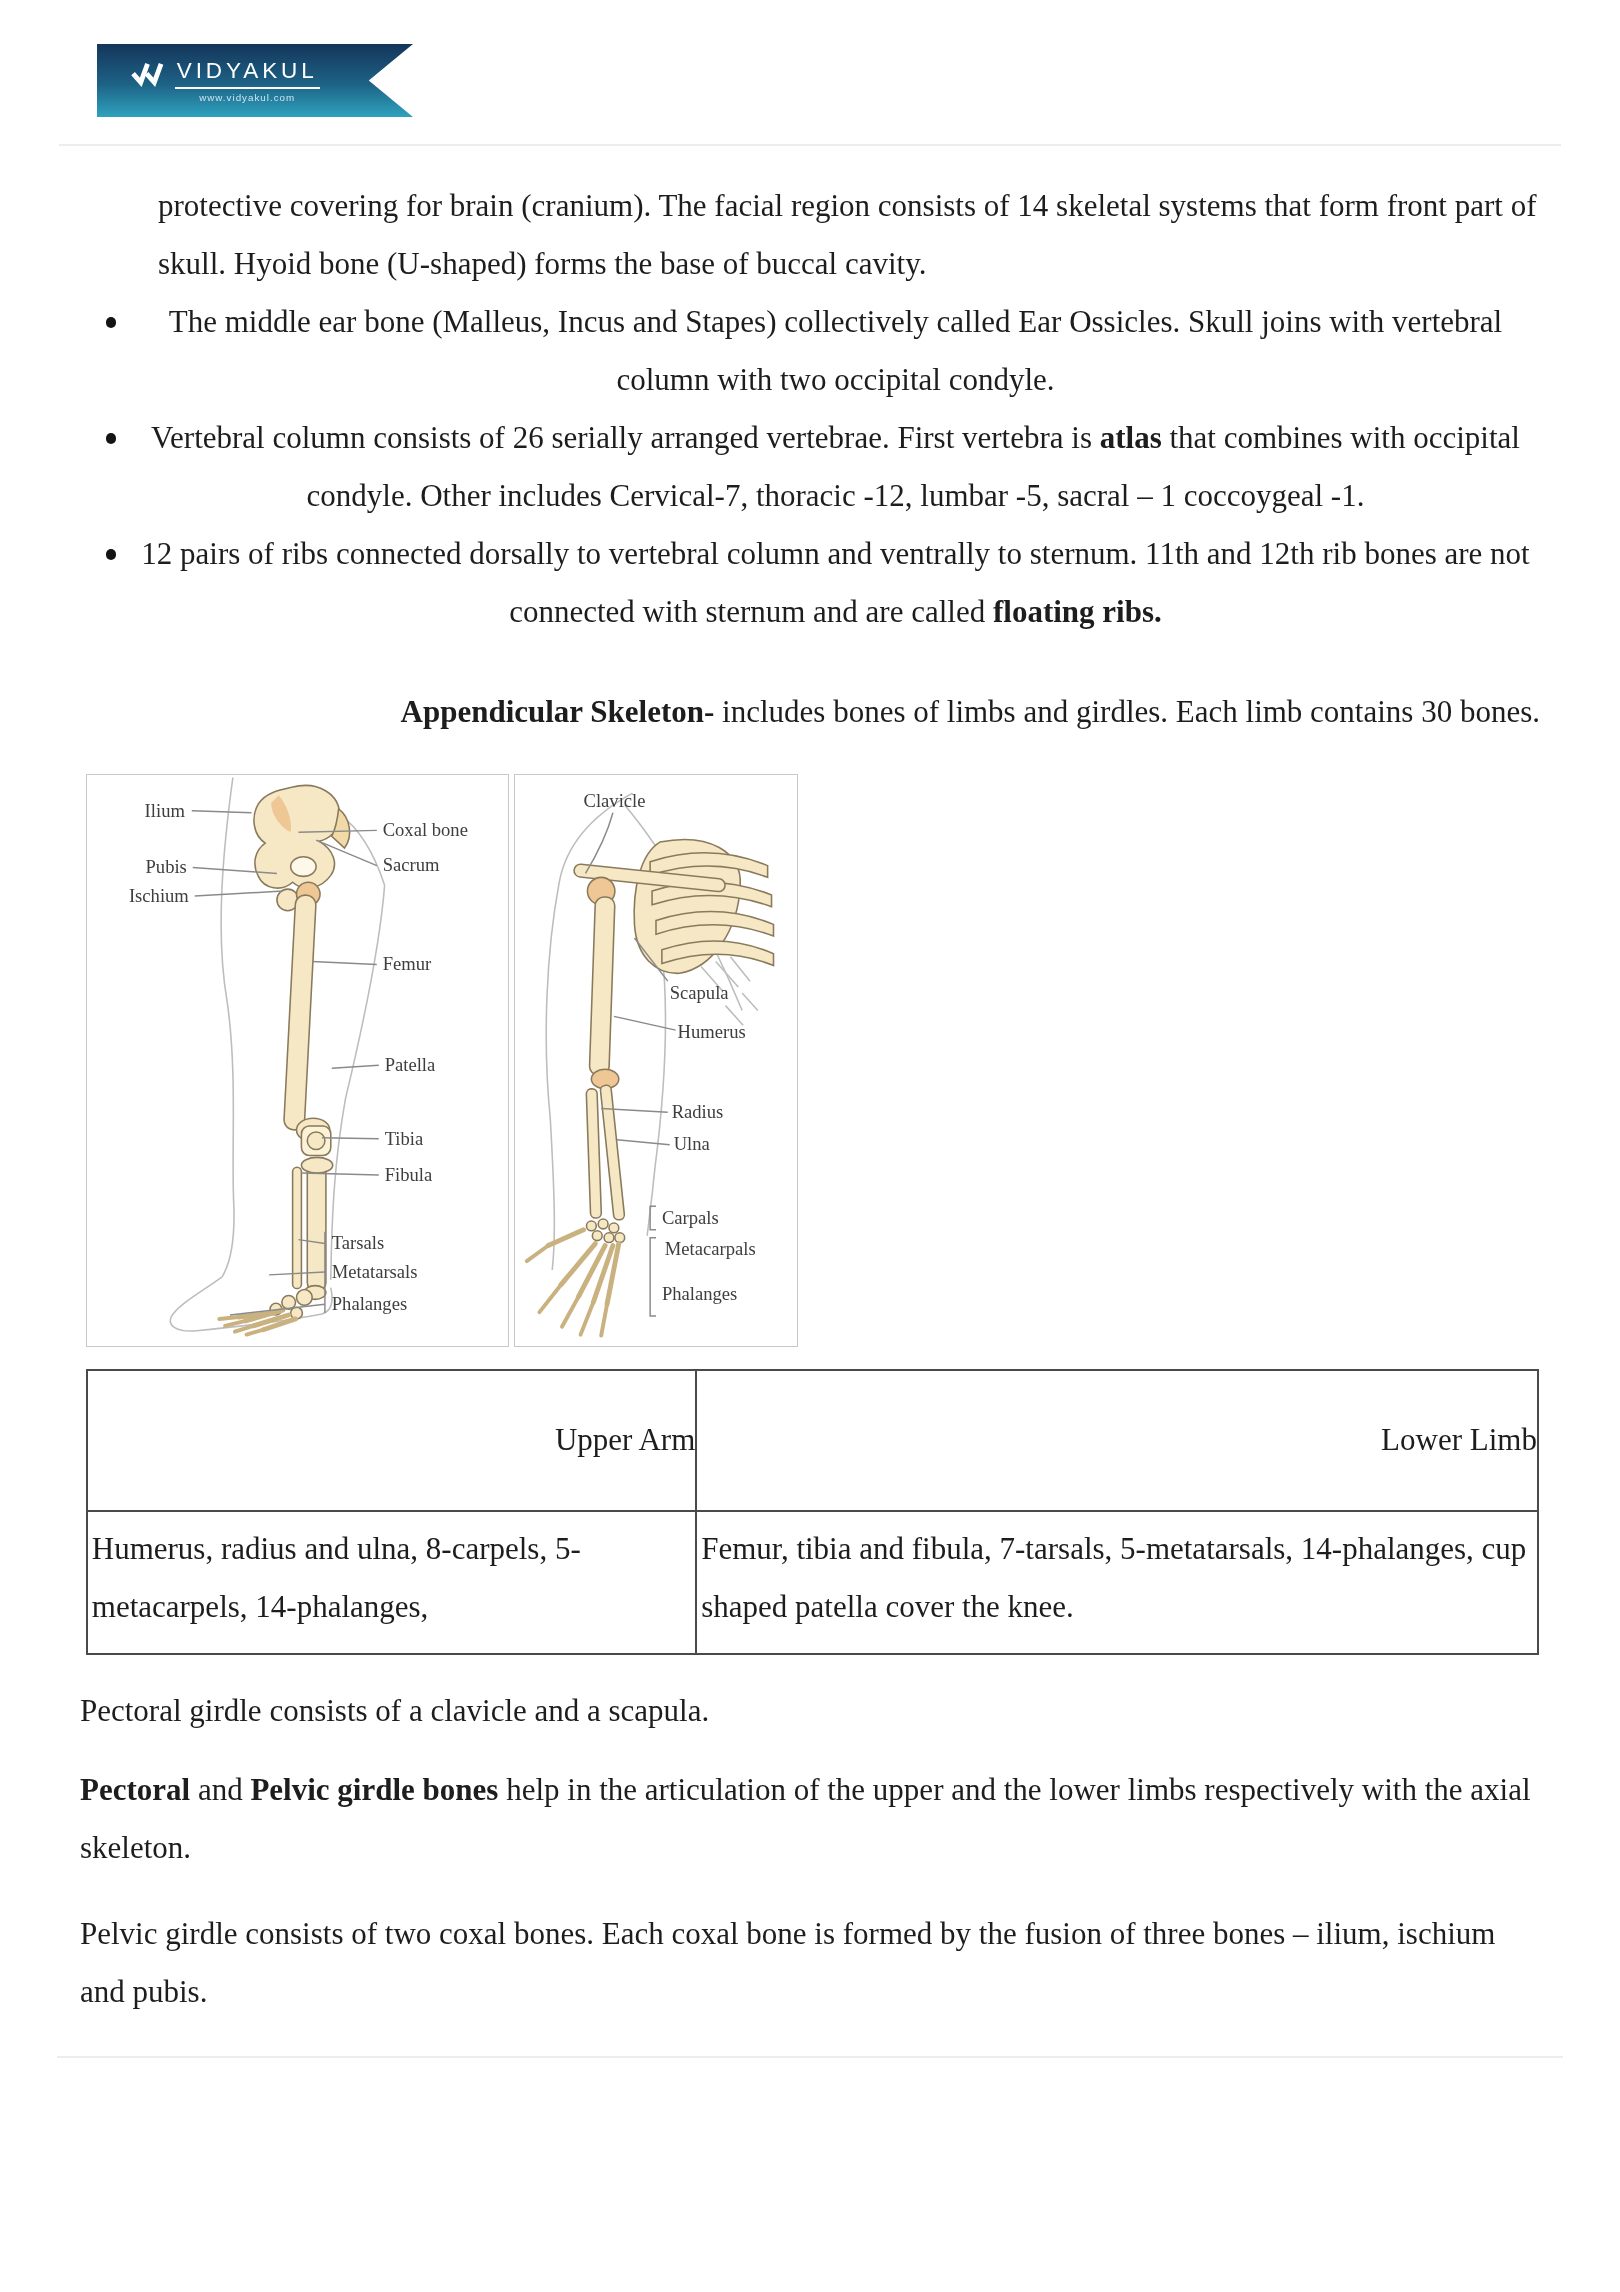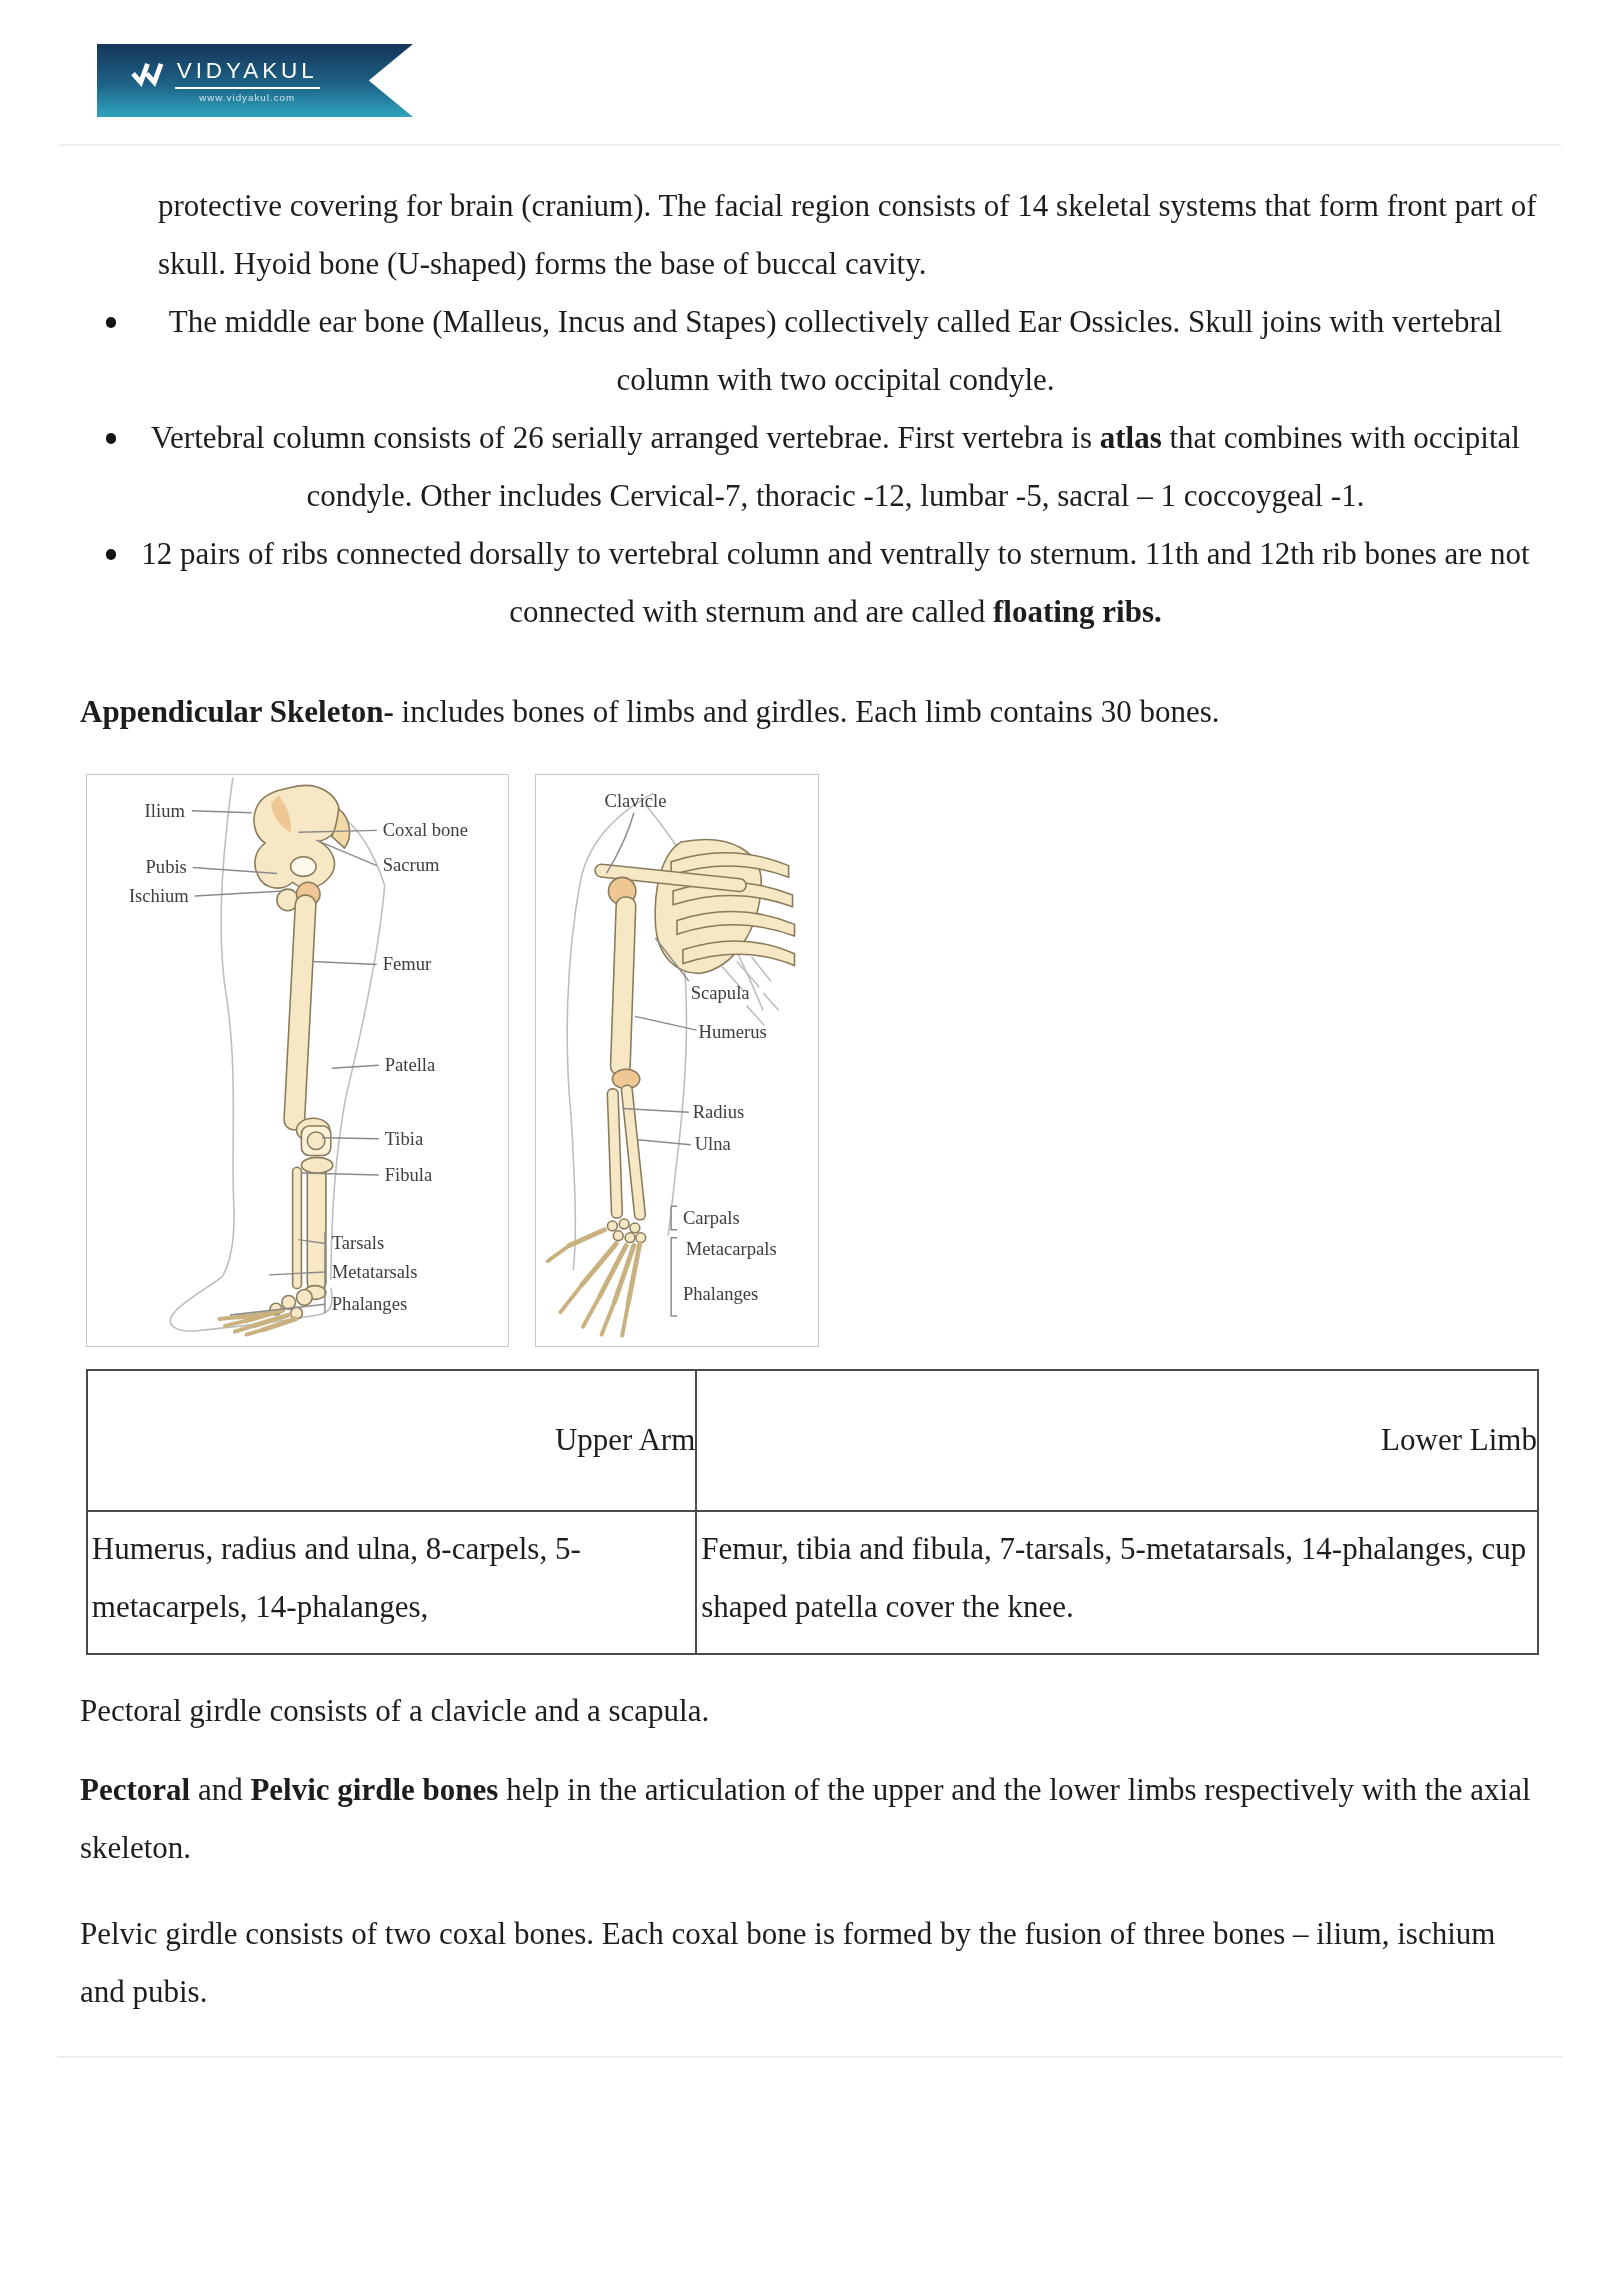--- a/index.html
+++ b/index.html
@@ -39,7 +39,7 @@
     width:10.8px; height:10.8px; border-radius:50%; background:#141414;
   }
   .para b, .heading-para b, li b { font-weight:bold; }
-  .heading-para { margin:42px 0 0 0; }
+  .heading-para { margin:42px 0 0 0;text-align:right; }
   .para { margin-top:26.5px; }
   .para.p-first { margin-top:21.6px; }
   .para.p-last { margin-top:28px; }

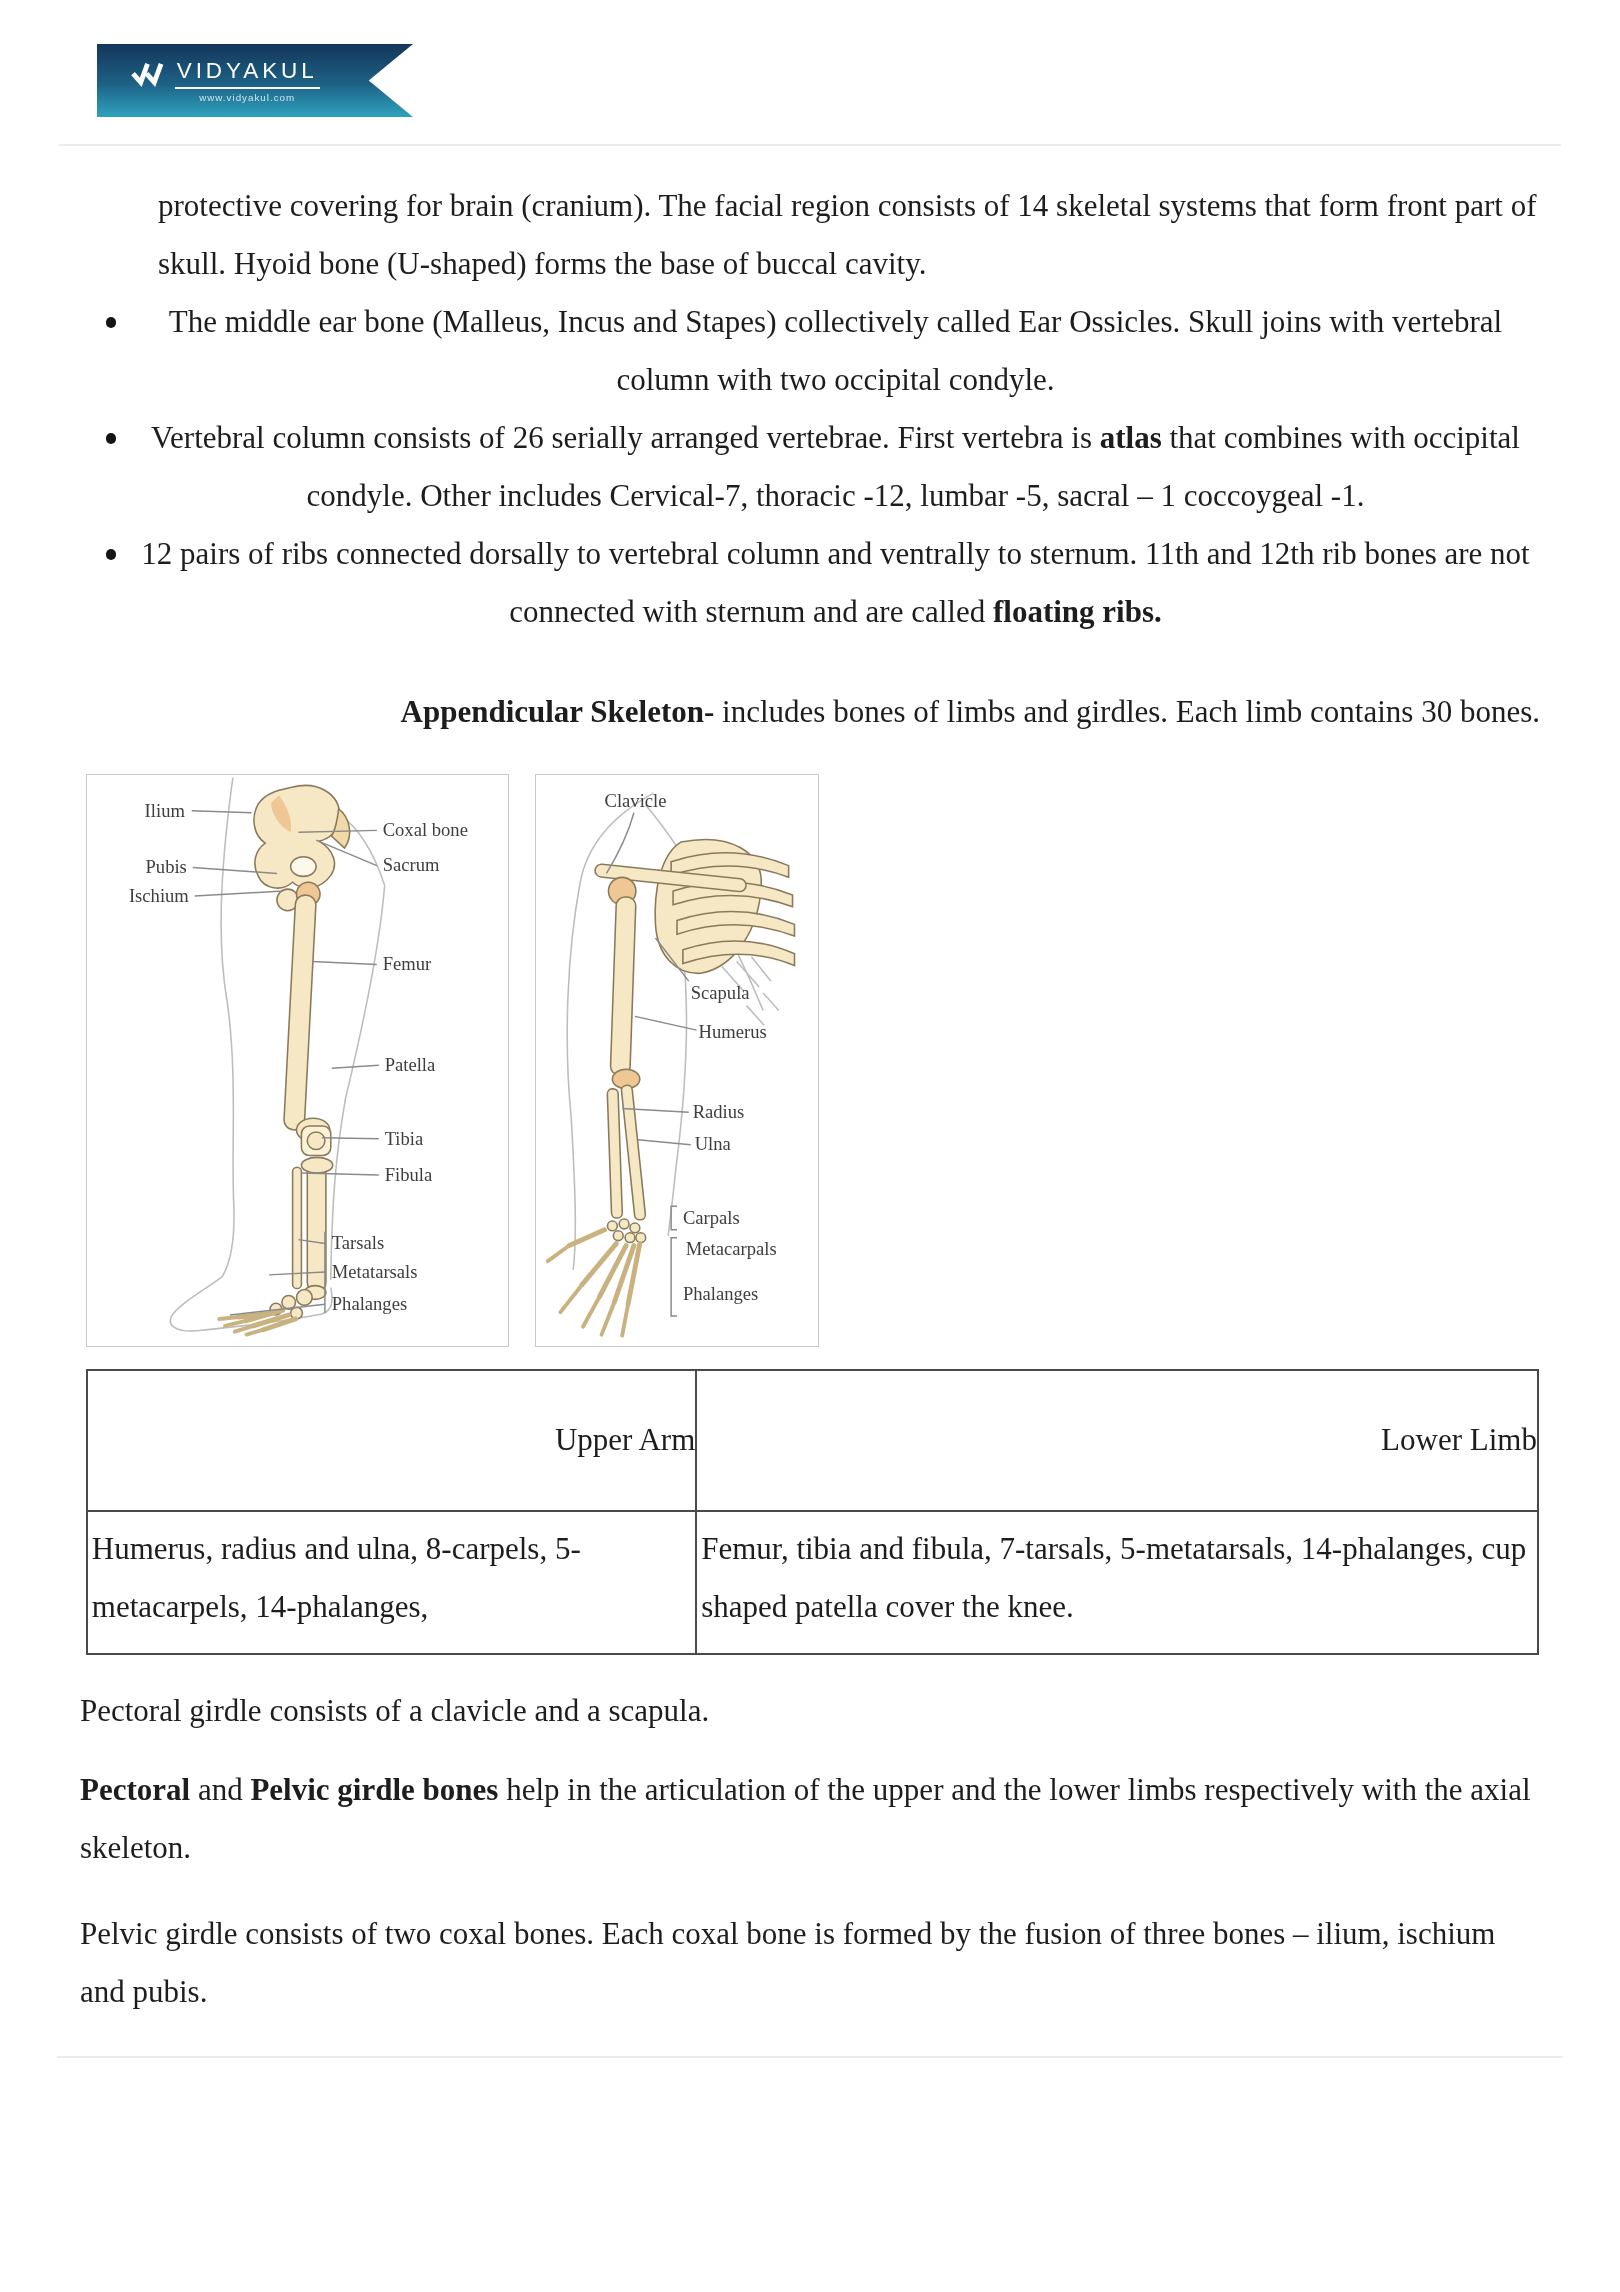--- a/index.html
+++ b/index.html
@@ -44,7 +44,7 @@
   .para.p-first { margin-top:21.6px; }
   .para.p-last { margin-top:28px; }
   
-  .diagrams { display:flex; gap:26px; margin:33px 0 0 86px; }
+  .diagrams { display:flex; gap:5px; margin:33px 0 0 86px; }
   .panel { border:1px solid #c9c9c9; background:#ffffff; }
   .panel text { font-family:"Liberation Serif","DejaVu Serif",serif; font-size:19px; fill:#3e3e3e; }
   

